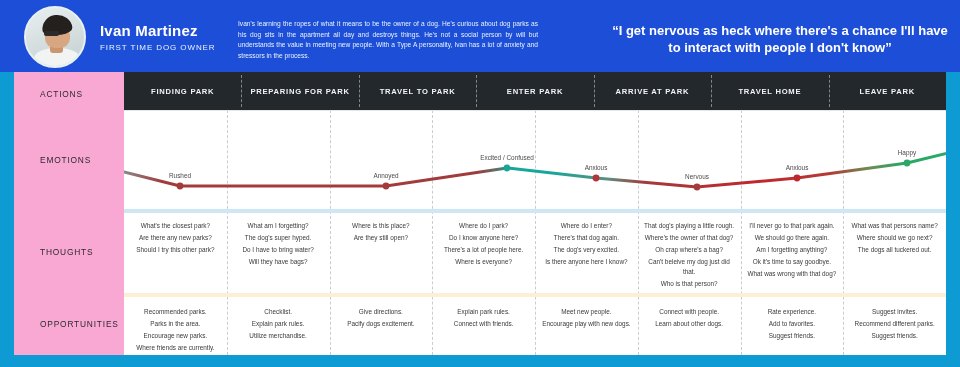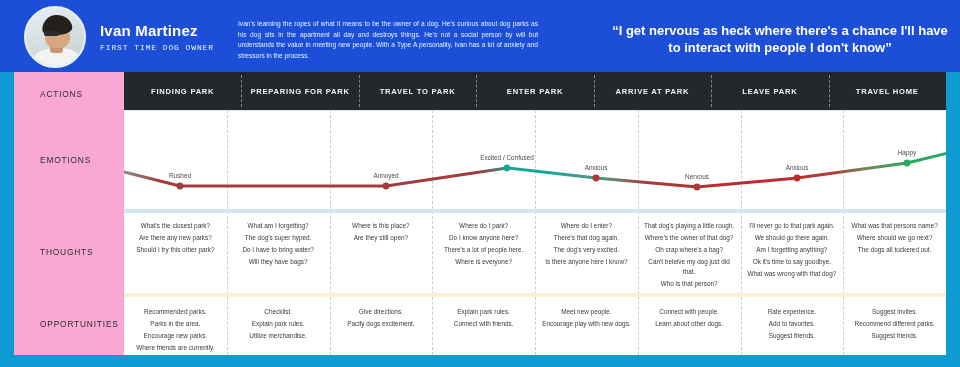--- a/index.html
+++ b/index.html
@@ -102,7 +102,6 @@
     letter-spacing: 0.9px;
     margin-top: 3px;
     color: #eaf6fb;
-    font-family: Liberation Mono, monospace;
   }
   .persona-desc {
     position: absolute;

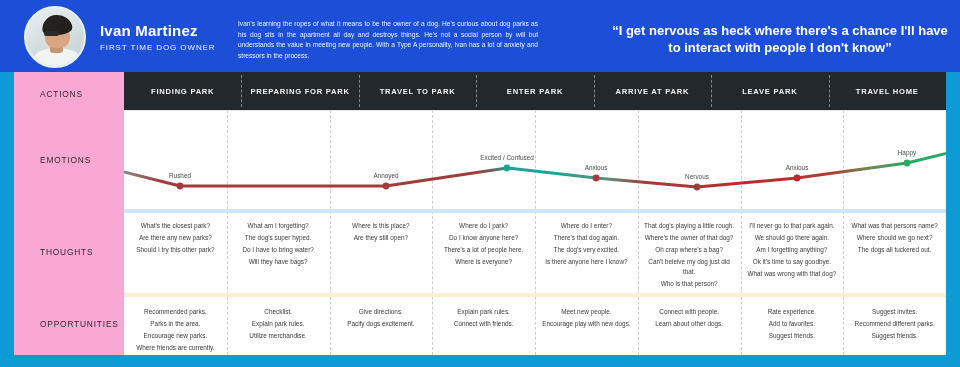--- a/index.html
+++ b/index.html
@@ -293,8 +293,8 @@
         <div class="action-cell">TRAVEL TO PARK</div>
         <div class="action-cell">ENTER PARK</div>
         <div class="action-cell">ARRIVE AT PARK</div>
+        <div class="action-cell">TRAVEL HOME</div>
         <div class="action-cell">LEAVE PARK</div>
-        <div class="action-cell">TRAVEL HOME</div>
       </div>
 
     <div class="vlines" id="vlines">

